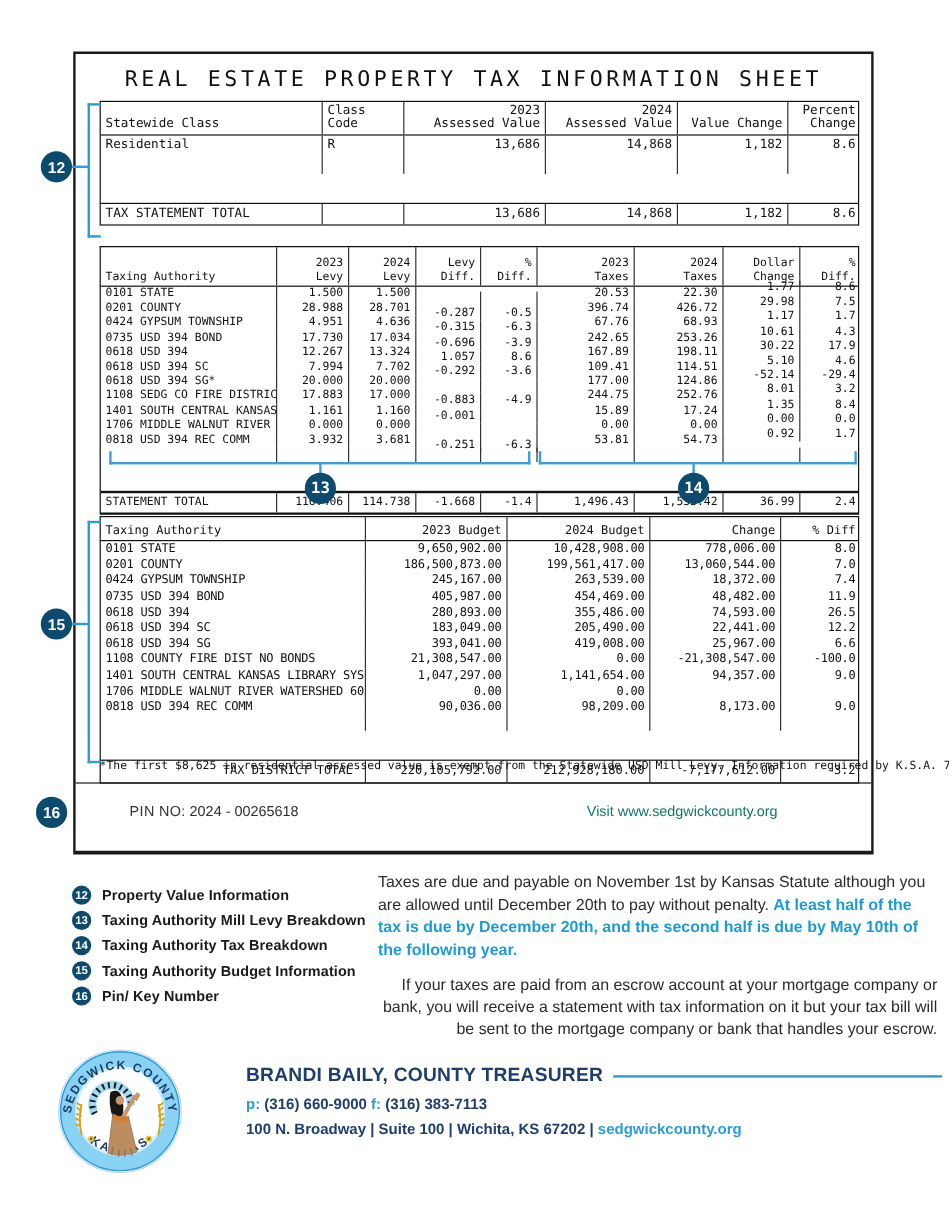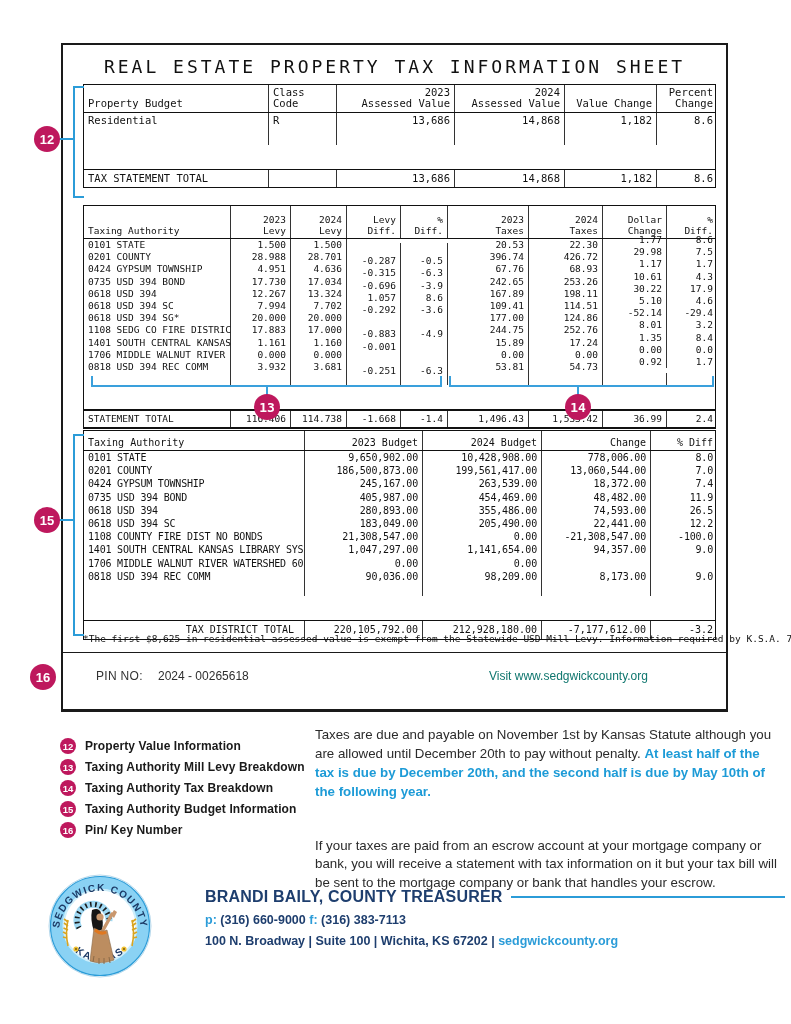--- a/index.html
+++ b/index.html
@@ -119,7 +119,7 @@
 
   <div class="tbl" id="property-table">
     <div class="row thead">
-      <div class="hcell l">Property Budget</div>
+      <div class="hcell l">Statewide Class</div>
       <div class="hcell l">Class
 Code</div>
       <div class="hcell r">2023

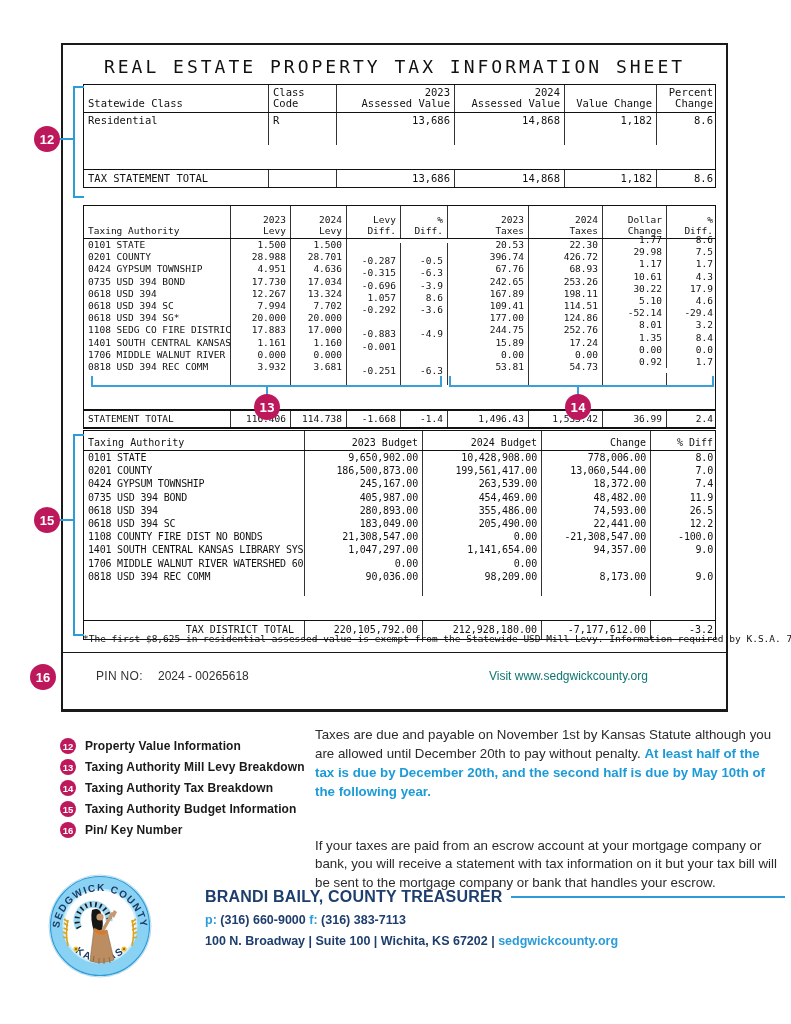--- a/index.html
+++ b/index.html
@@ -65,7 +65,7 @@
   #pin-visit{left:489px;color:#0f766e;}
 
   
-  .badge{position:absolute;width:26px;height:26px;border-radius:50%;background:#be185d;
+  .badge{position:absolute;width:26px;height:26px;border-radius:50%;background:#0c4a6e;
     color:#fff;font-size:13px;font-weight:bold;display:flex;align-items:center;justify-content:center;z-index:6;}
   .badge.small{width:16px;height:16px;font-size:9.5px;position:static;flex:0 0 16px;}
   .bracket{position:absolute;border:2px solid #2b9cd8;border-right:none;z-index:4;}

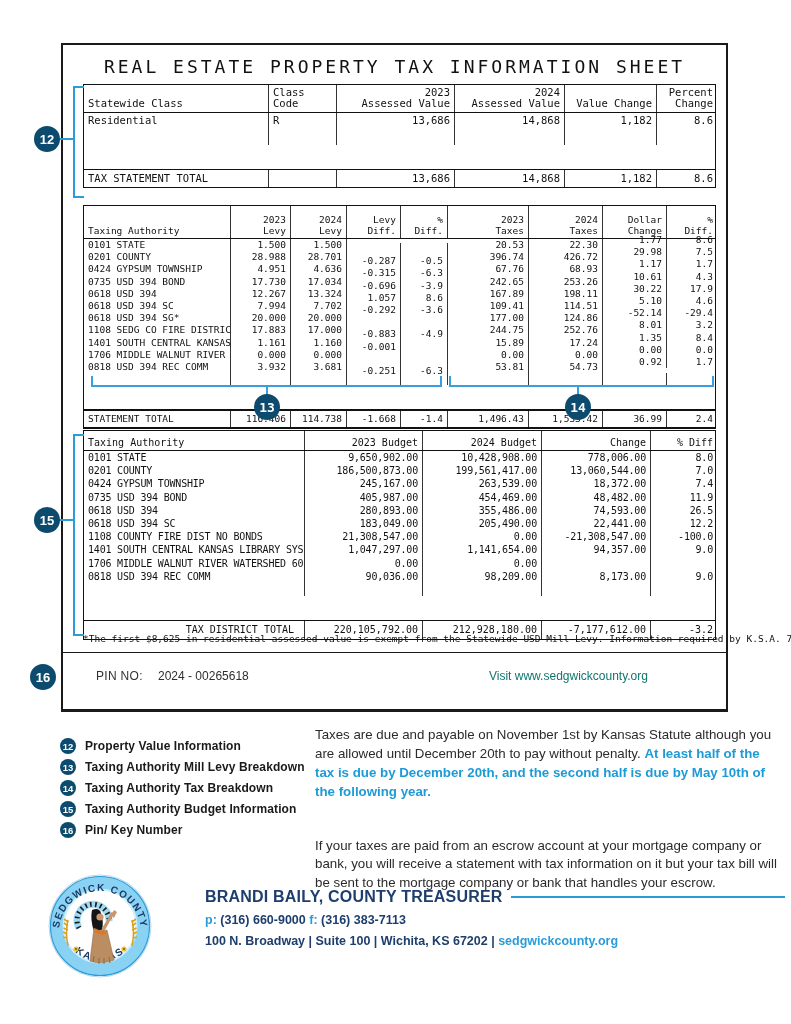--- a/index.html
+++ b/index.html
@@ -386,6 +386,13 @@
           <div class="cell r">205,490.00</div>
           <div class="cell r">22,441.00</div>
           <div class="cell r">12.2</div>
+        </div>
+        <div class="row">
+          <div class="cell l">0618 USD 394 SG</div>
+          <div class="cell r">393,041.00</div>
+          <div class="cell r">419,008.00</div>
+          <div class="cell r">25,967.00</div>
+          <div class="cell r">6.6</div>
         </div>
         <div class="row">
           <div class="cell l">1108 COUNTY FIRE DIST NO BONDS</div>

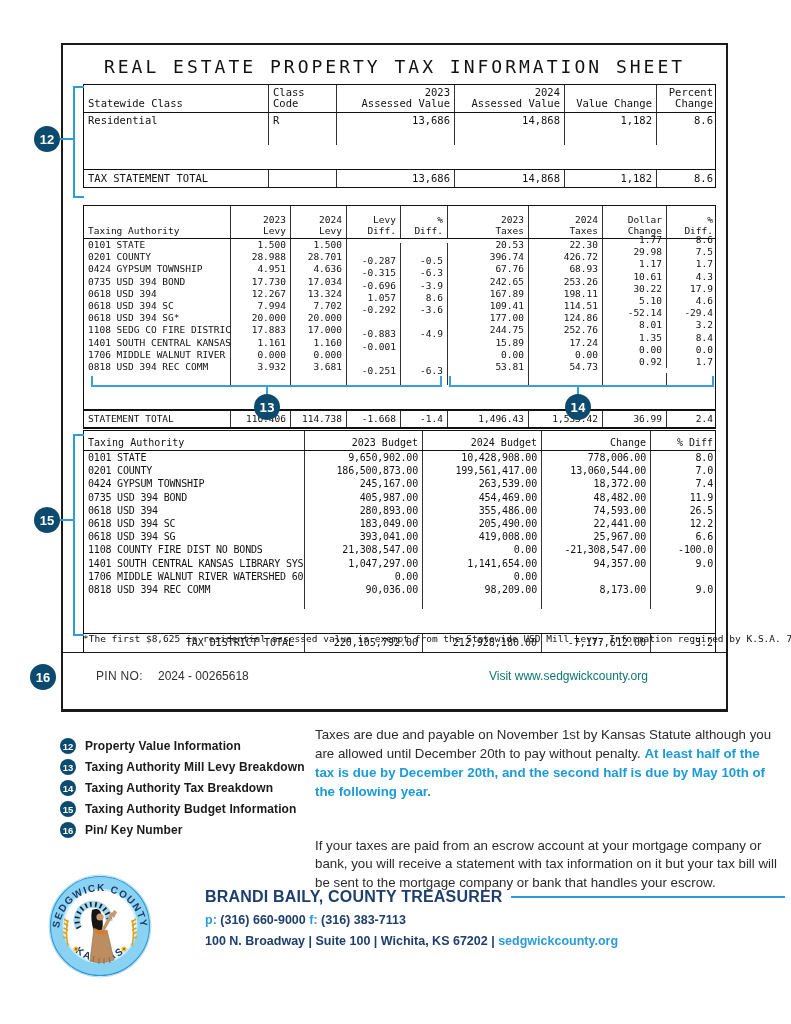--- a/index.html
+++ b/index.html
@@ -60,7 +60,7 @@
 
   
   .pin-text{position:absolute;top:669px;font-size:12px;color:#333;}
-  #pin-label{left:96px;letter-spacing:.3px;}
+  #pin-label{left:108px;letter-spacing:.3px;}
   #pin-value{left:158px;color:#2e2e2e;}
   #pin-visit{left:489px;color:#0f766e;}
 

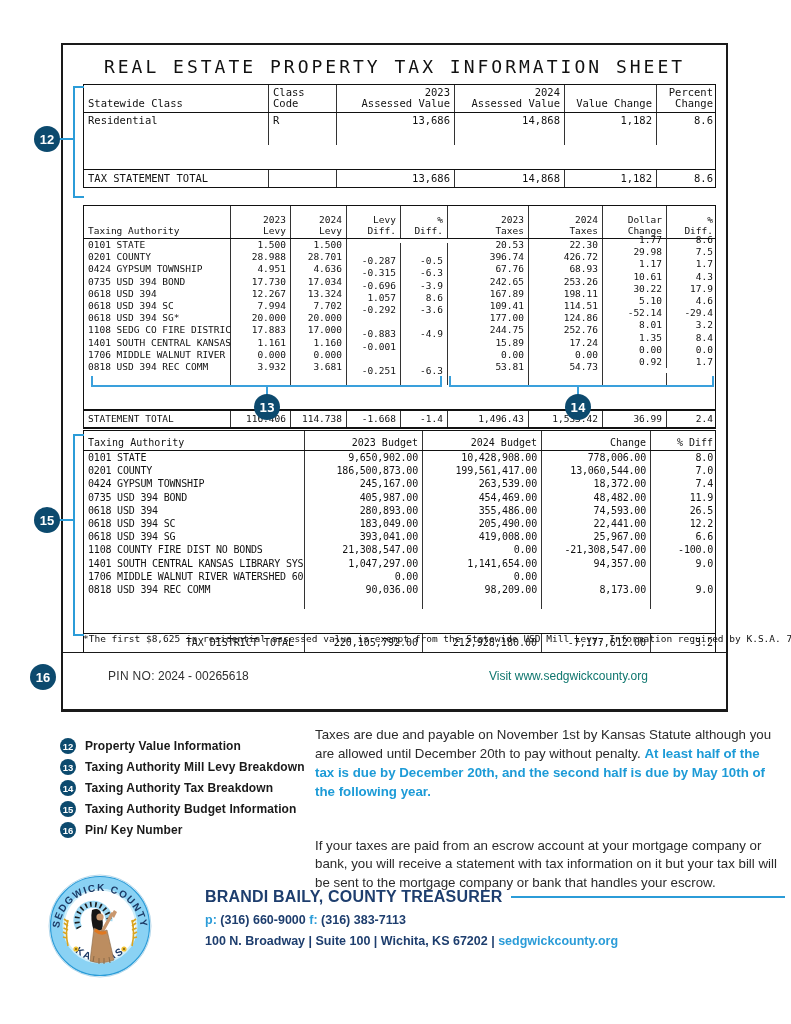--- a/index.html
+++ b/index.html
@@ -95,7 +95,7 @@
   #paragraphs{position:absolute;left:315px;top:726px;width:466px;font-size:13.3px;
     line-height:1.42;color:#2b2b2b;}
   #paragraphs .hl{color:#1d9bd7;font-weight:bold;}
-  #para-2{margin-top:35px;}
+  #para-2{margin-top:10px;text-align:right;}
 
   
   #county-logo{position:absolute;left:48px;top:874px;width:104px;height:104px;}

